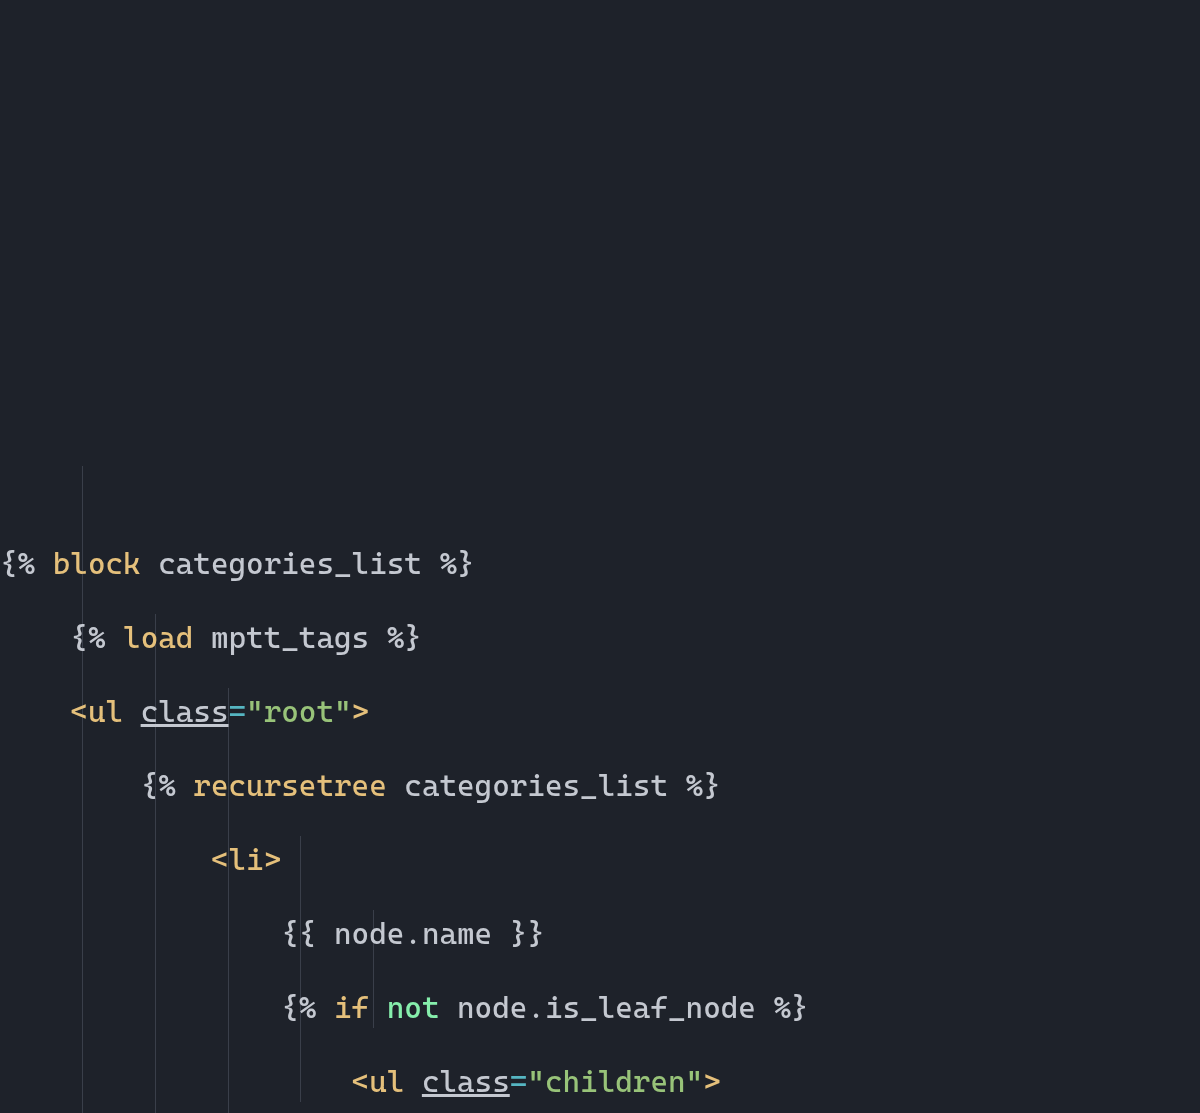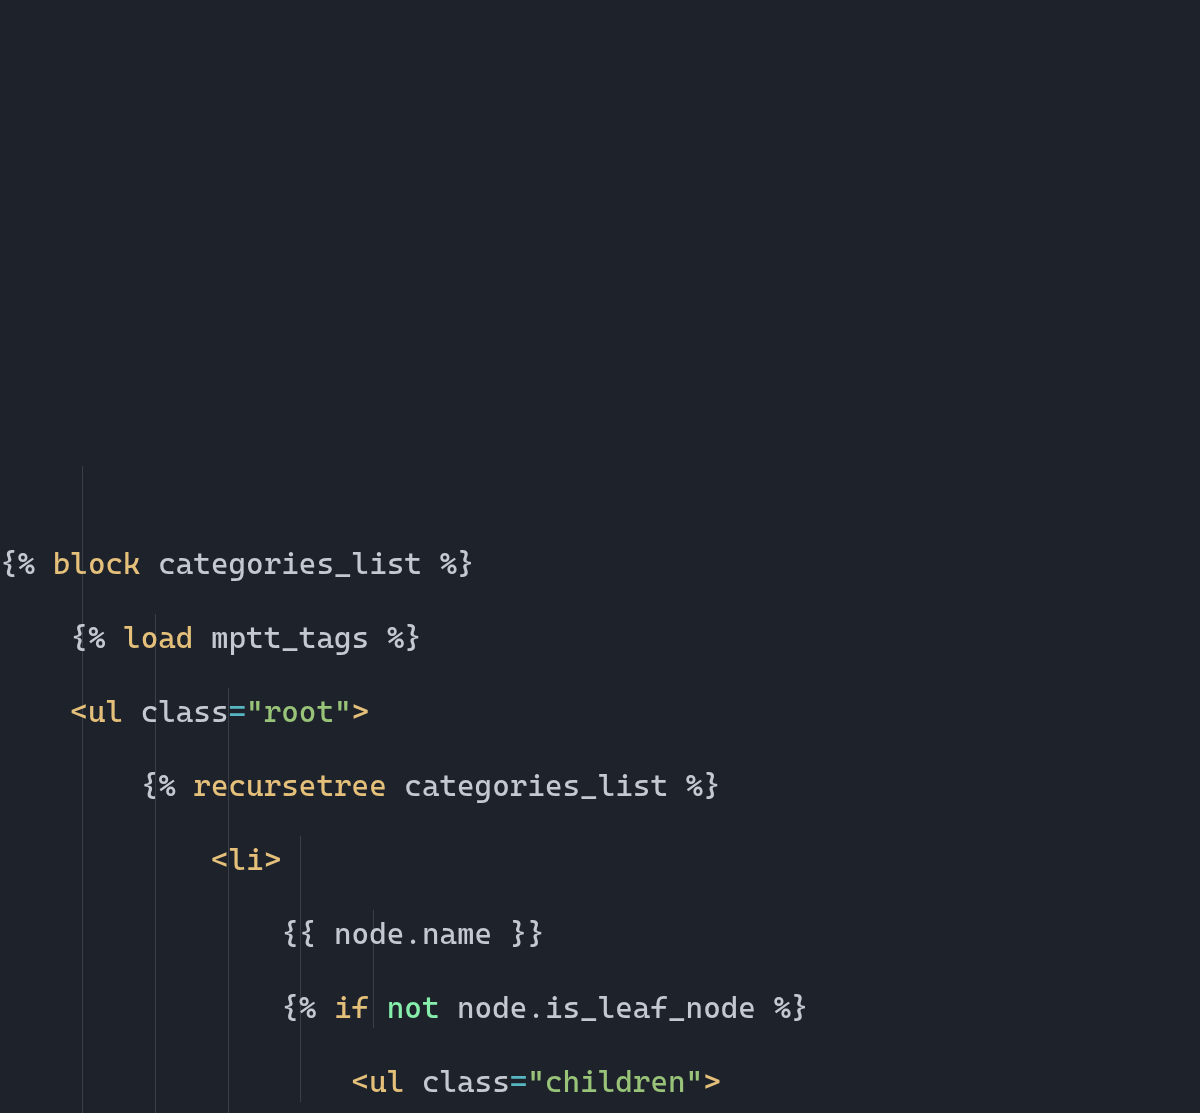--- a/index.html
+++ b/index.html
@@ -44,7 +44,7 @@
     .tok-delim { color: #c4c8d0; }
     .tok-keyword { color: #e5c07b; }
     .tok-tag { color: #e5c07b; }
-    .tok-attr { color: #c4c8d0; }
+    .tok-attr { color: #c4c8d0; text-decoration: underline; }
     .tok-op { color: #56b6c2; }
     .tok-string { color: #98c379; }
     .tok-not { color: #86efac; }

